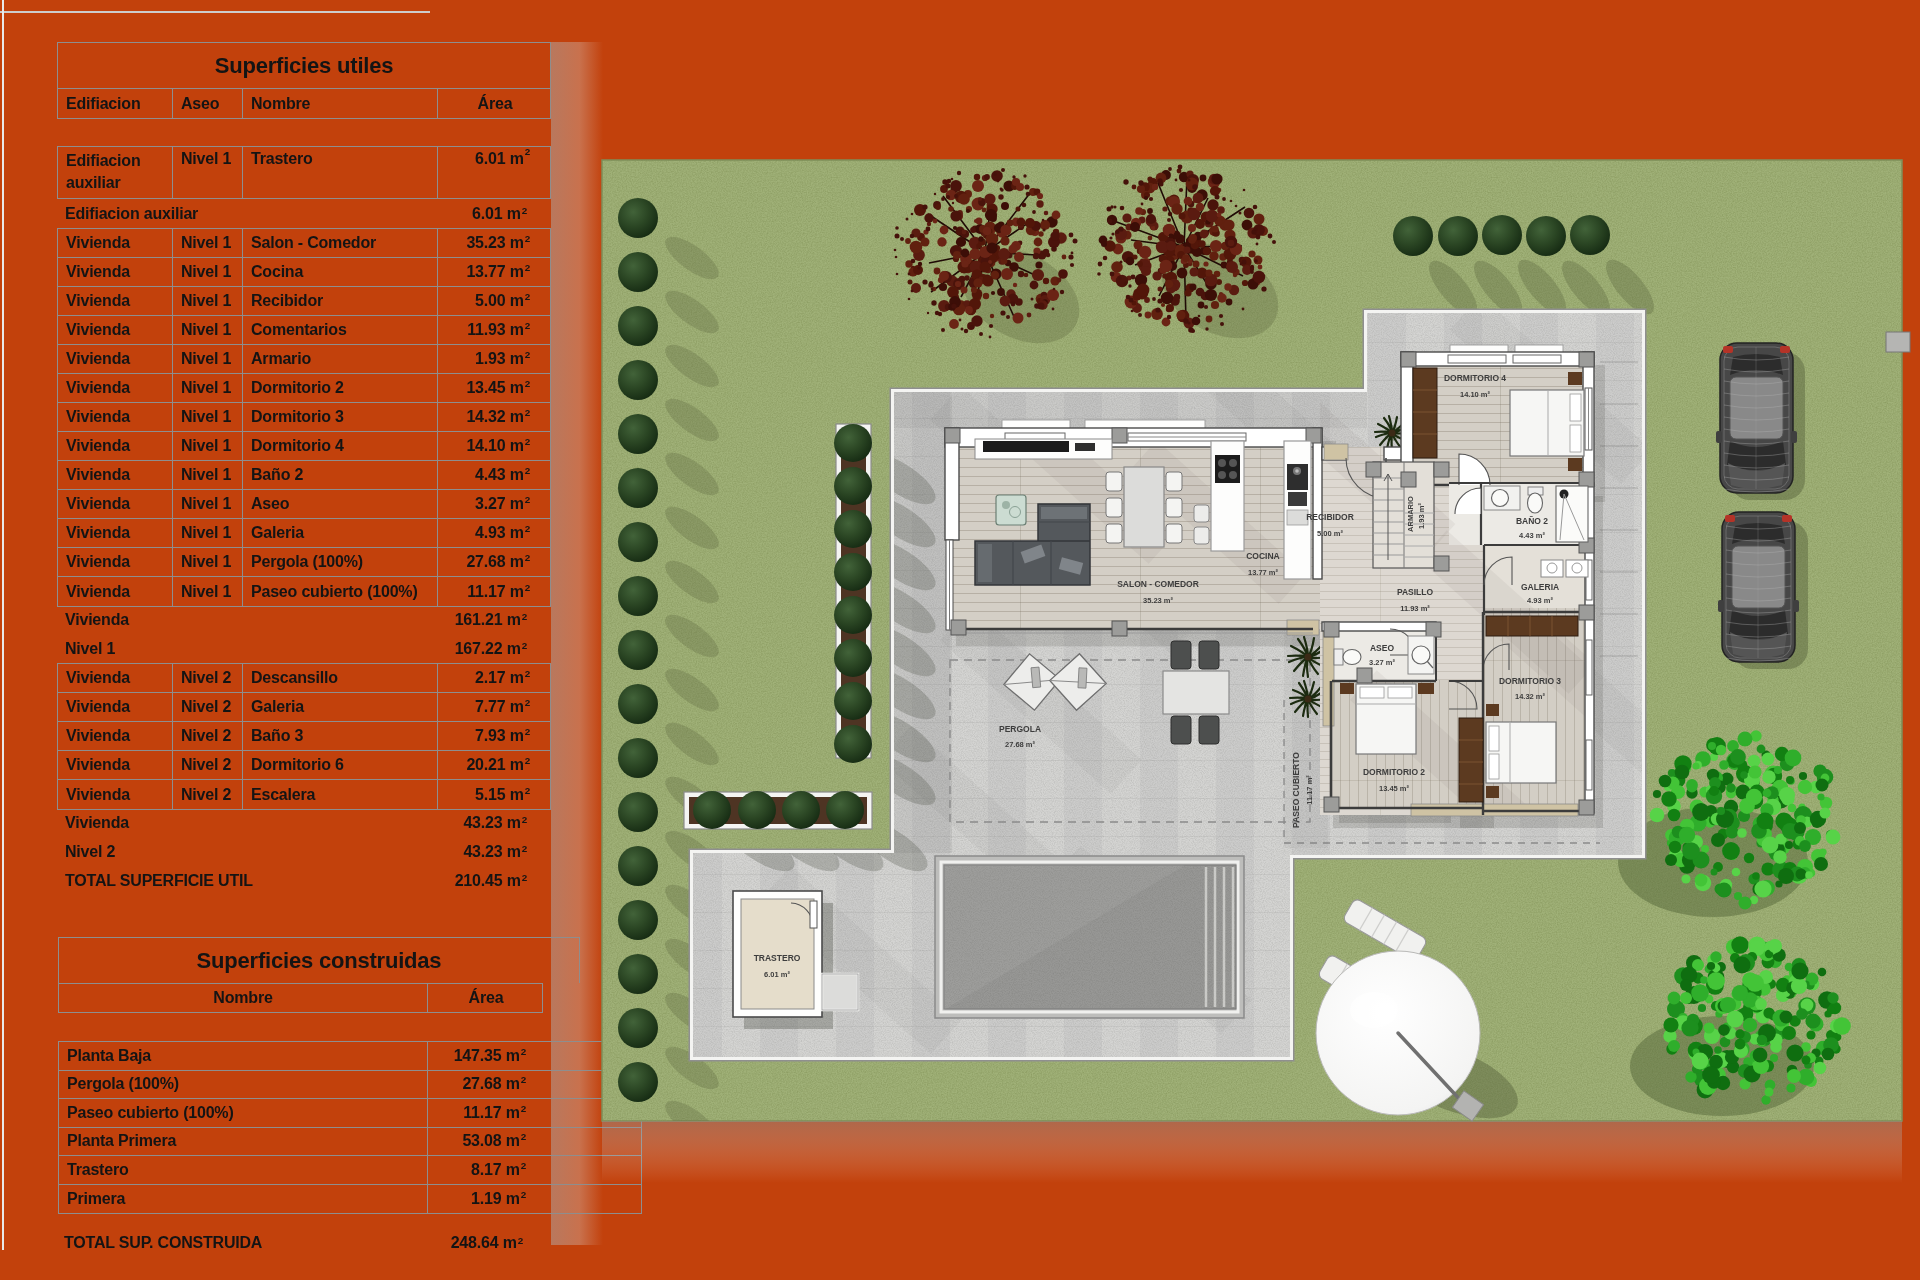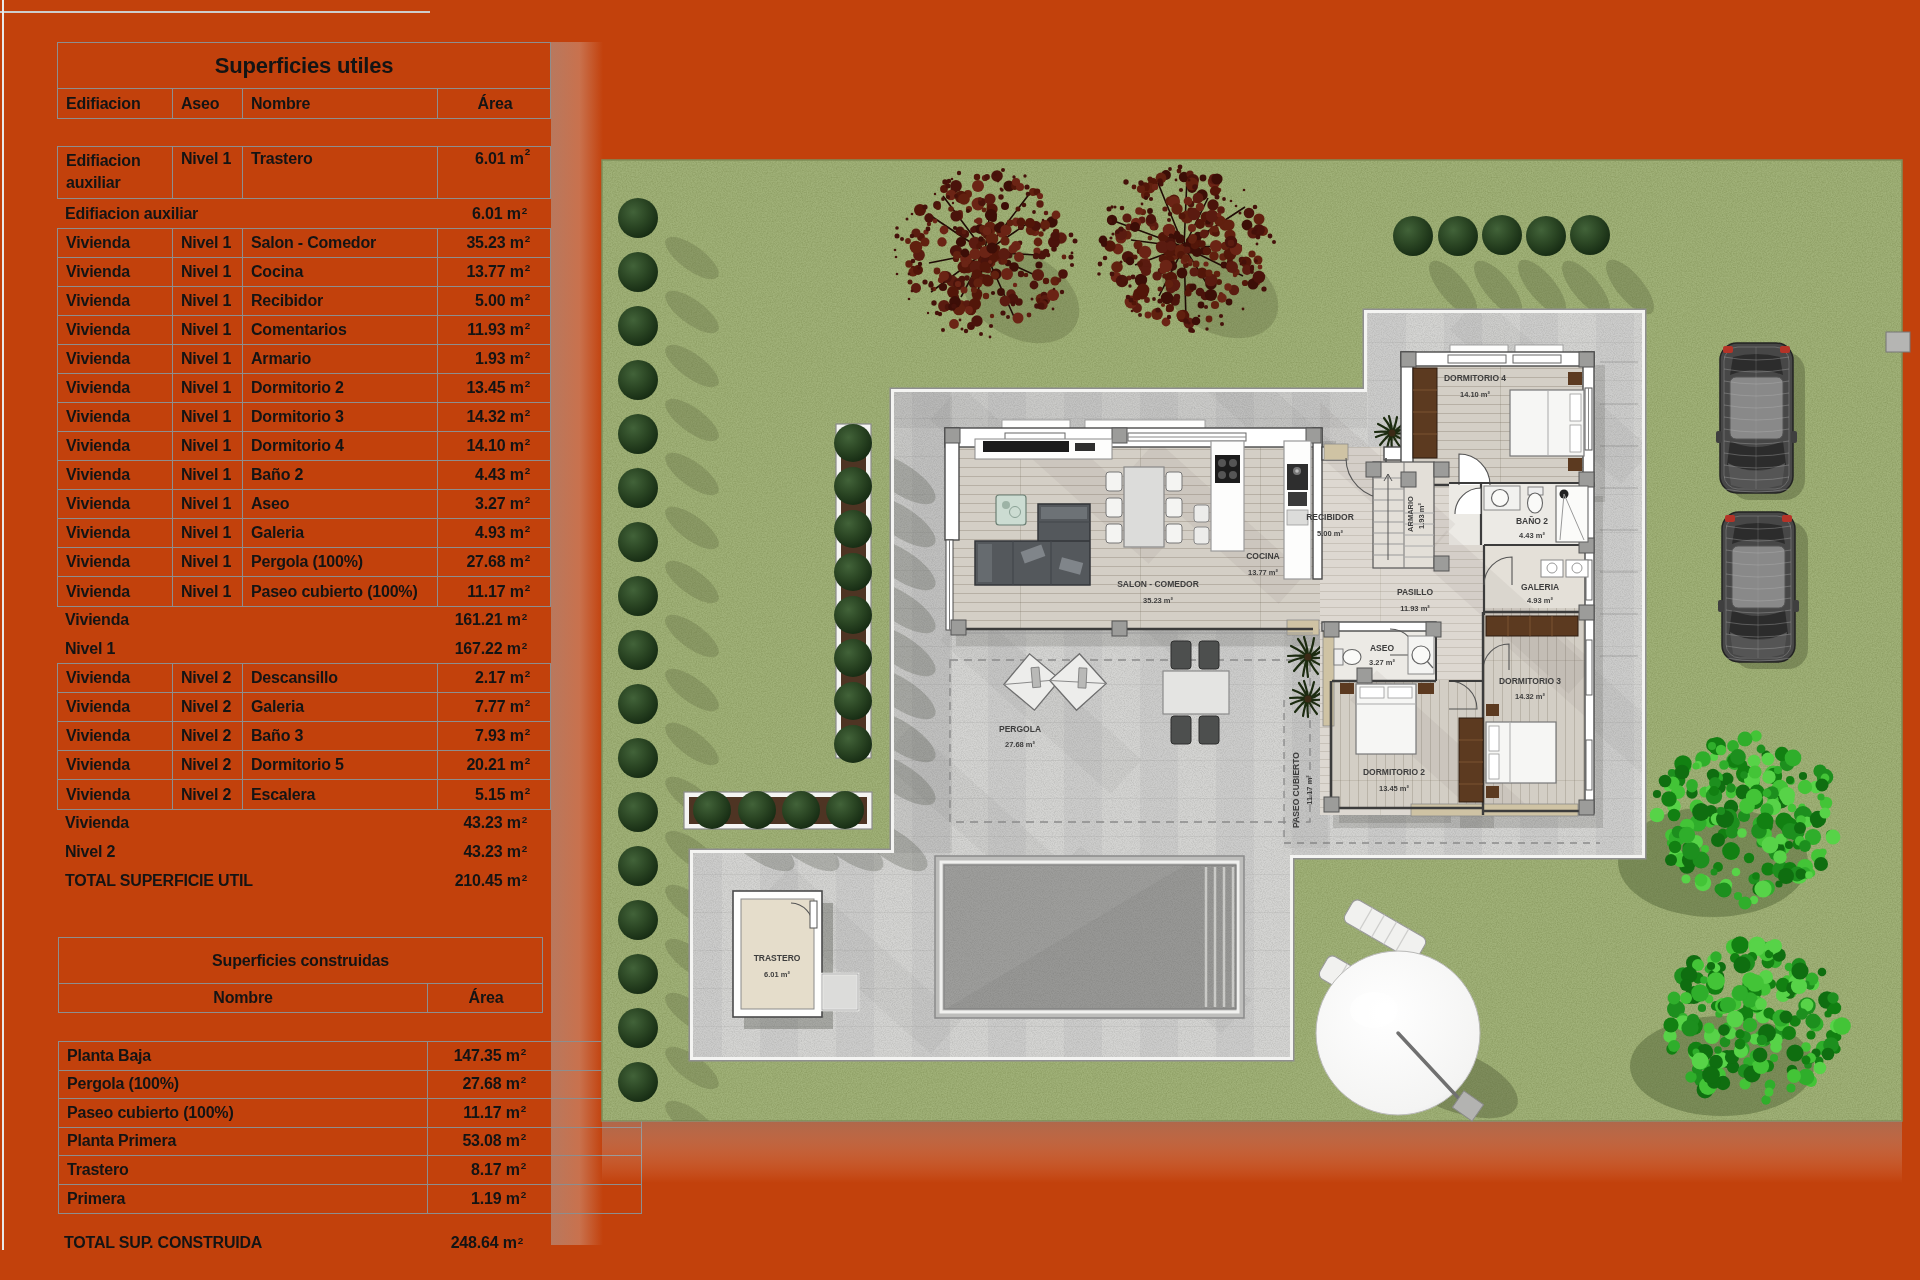--- a/index.html
+++ b/index.html
@@ -155,7 +155,7 @@
       <div class="t grid row" style="height:29px">
         <div class="cell">Vivienda</div>
         <div class="cell">Nivel 2</div>
-        <div class="cell">Dormitorio 5</div>
+        <div class="cell">Dormitorio 6</div>
         <div class="cell ar">20.21 m<sup2>2</sup2></div>
       </div>
       <div class="t grid row" style="height:29px">

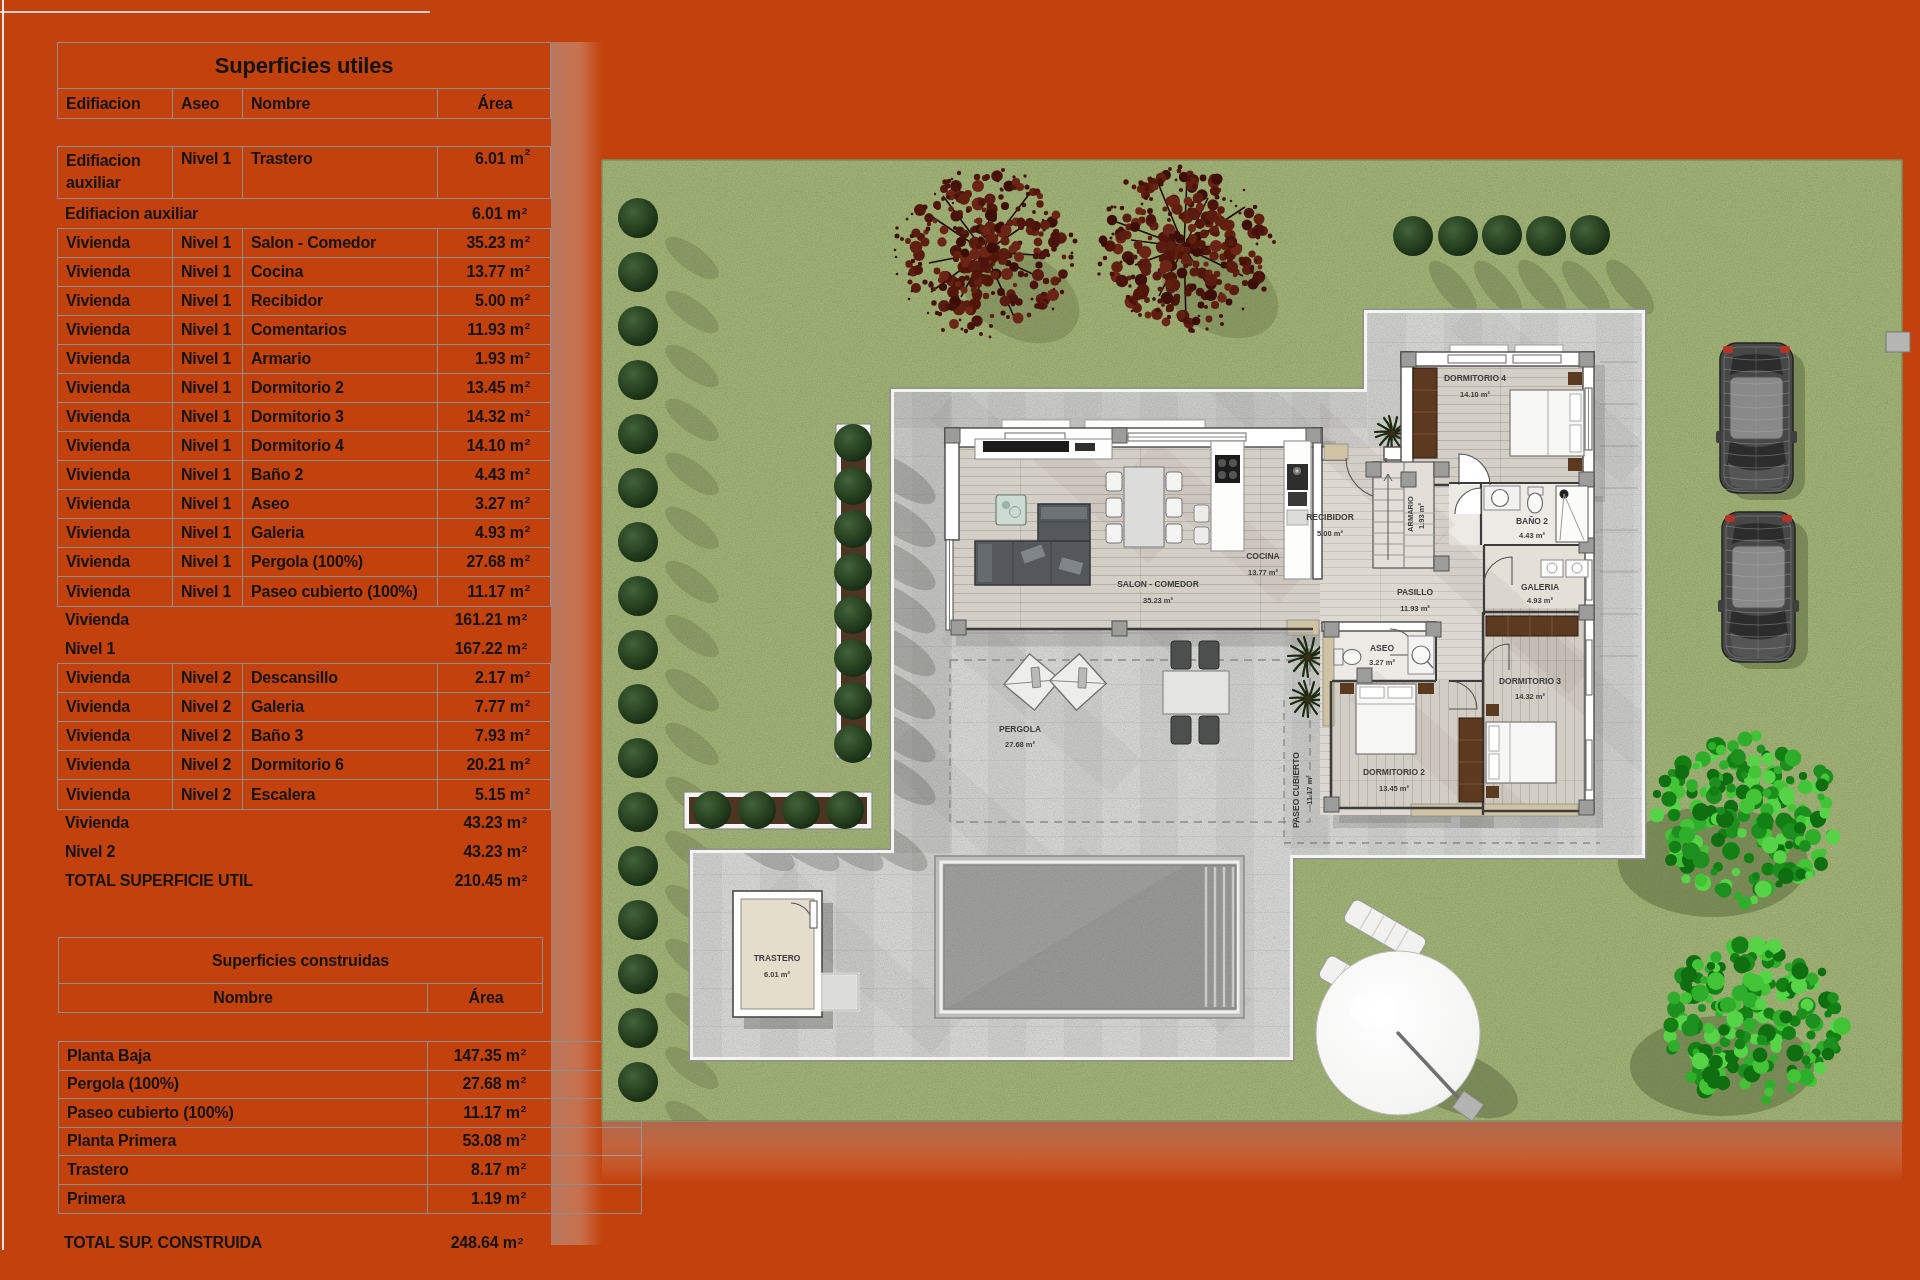--- a/index.html
+++ b/index.html
@@ -172,7 +172,7 @@
 
 <div class="abs t" style="left:65px;top:866px;width:486px;height:29px;display:flex;align-items:center">TOTAL SUPERFICIE UTIL<span style="position:absolute;right:24px">210.45 m<sup2>2</sup2></span></div>
 
-<div class="abs t bb" style="left:58px;top:937px;width:485px;height:46px;display:flex;align-items:center;justify-content:center;font-size:16px;border-bottom:none">Superficies construidas</div>
+<div class="abs t bb" style="left:58px;top:937px;width:522px;height:46px;display:flex;align-items:center;justify-content:center;font-size:22px;border-bottom:none">Superficies construidas</div>
 
 <div class="abs t bb g2" style="left:58px;top:983px;width:485px;height:30px">
       <div class="cell" style="justify-content:center;padding-left:0">Nombre</div>

